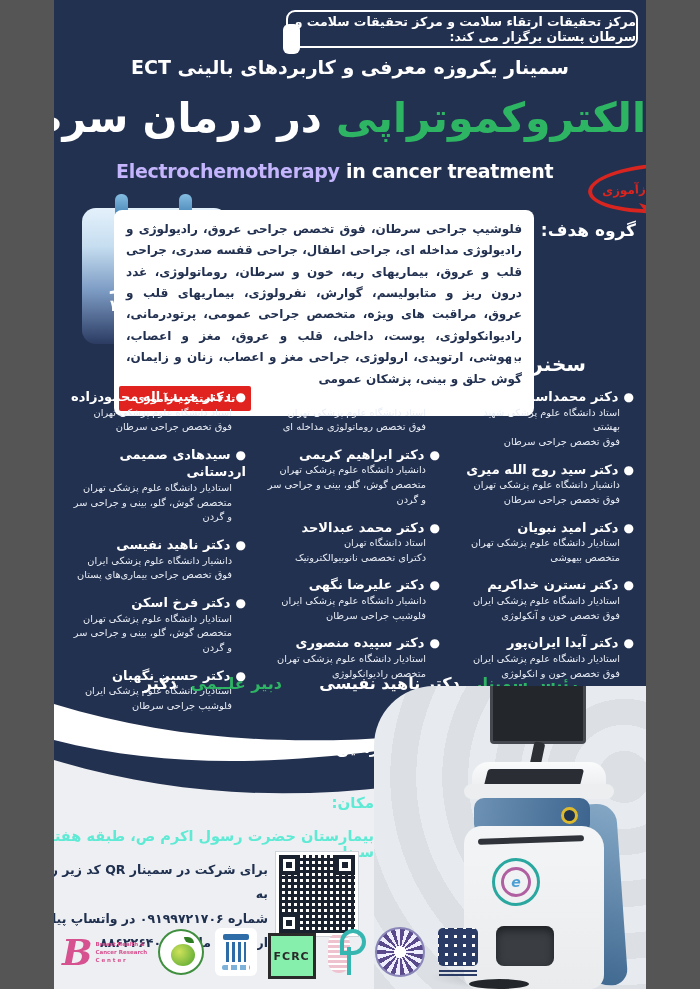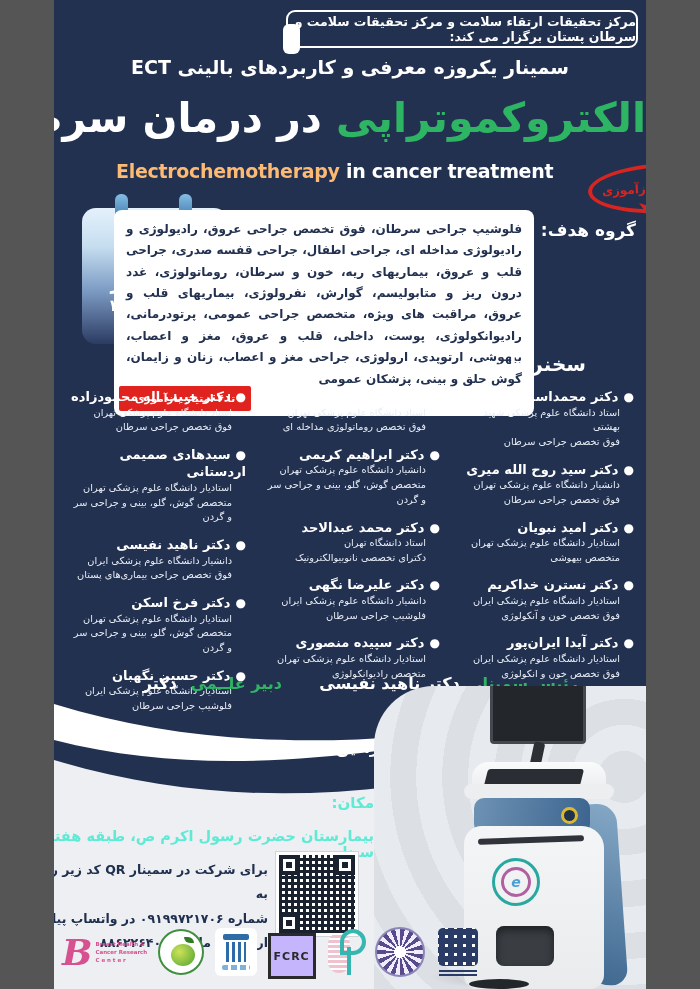--- a/index.html
+++ b/index.html
@@ -35,7 +35,7 @@
     position:absolute; top:160px; left:62px; direction:ltr;
     font-size:19px; font-weight:800; letter-spacing:-0.3px; color:#fff;
   }
-  .en-title .hl{ color:#fdba74;margin-top:24px; }
+  .en-title .hl{ color:#c4b5fd;margin-top:24px; }
   
   .cme-bubble{
     position:absolute; left:534px; top:163px; width:154px; height:50px;

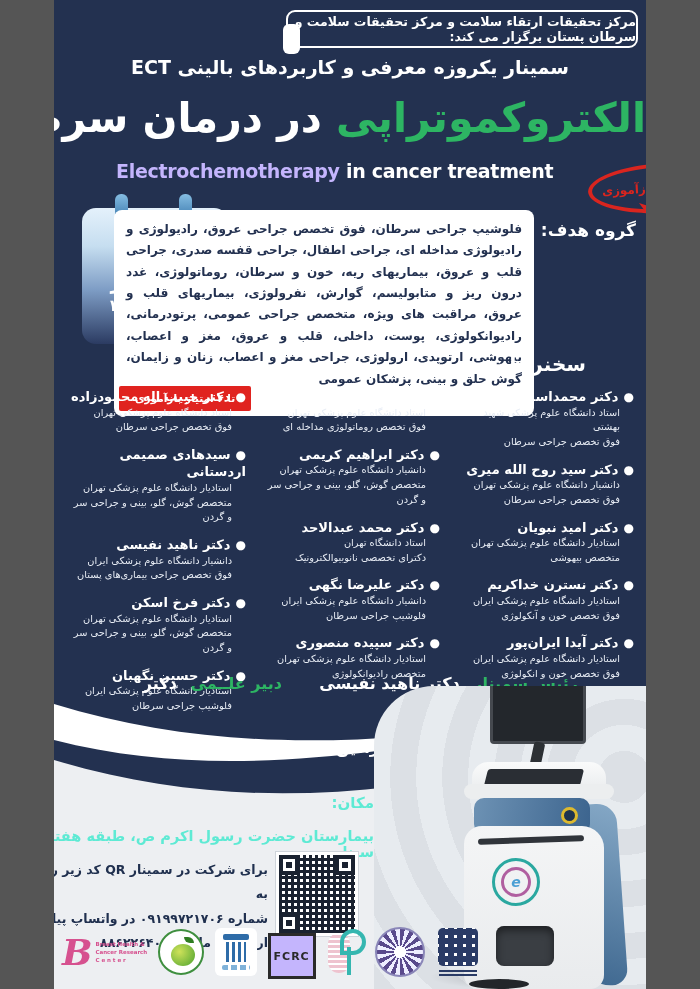--- a/index.html
+++ b/index.html
@@ -188,7 +188,7 @@
     background:repeating-linear-gradient(90deg,#2e6ca8 0 3px,#fff 3px 6px); }
   .logo-pillar .base{ position:absolute; left:7px; top:37px; width:28px; height:5px;
     background:repeating-linear-gradient(90deg,#7fb2d9 0 6px,#fff 6px 9px); border-radius:2px; }
-  .logo-fcrc{ width:48px; height:46px; background:#c4b5fd; border:3px solid #2a2a2a; position:relative;
+  .logo-fcrc{ width:48px; height:46px; background:#86efac; border:3px solid #2a2a2a; position:relative;
     color:#2a2a2a; font-size:11px; font-weight:800; letter-spacing:1px;margin-top:8px; }
   .logo-teal{ width:38px; height:50px; position:relative; }
   .logo-teal .pink{ position:absolute; left:2px; top:6px; width:22px; height:40px; border-radius:11px;

